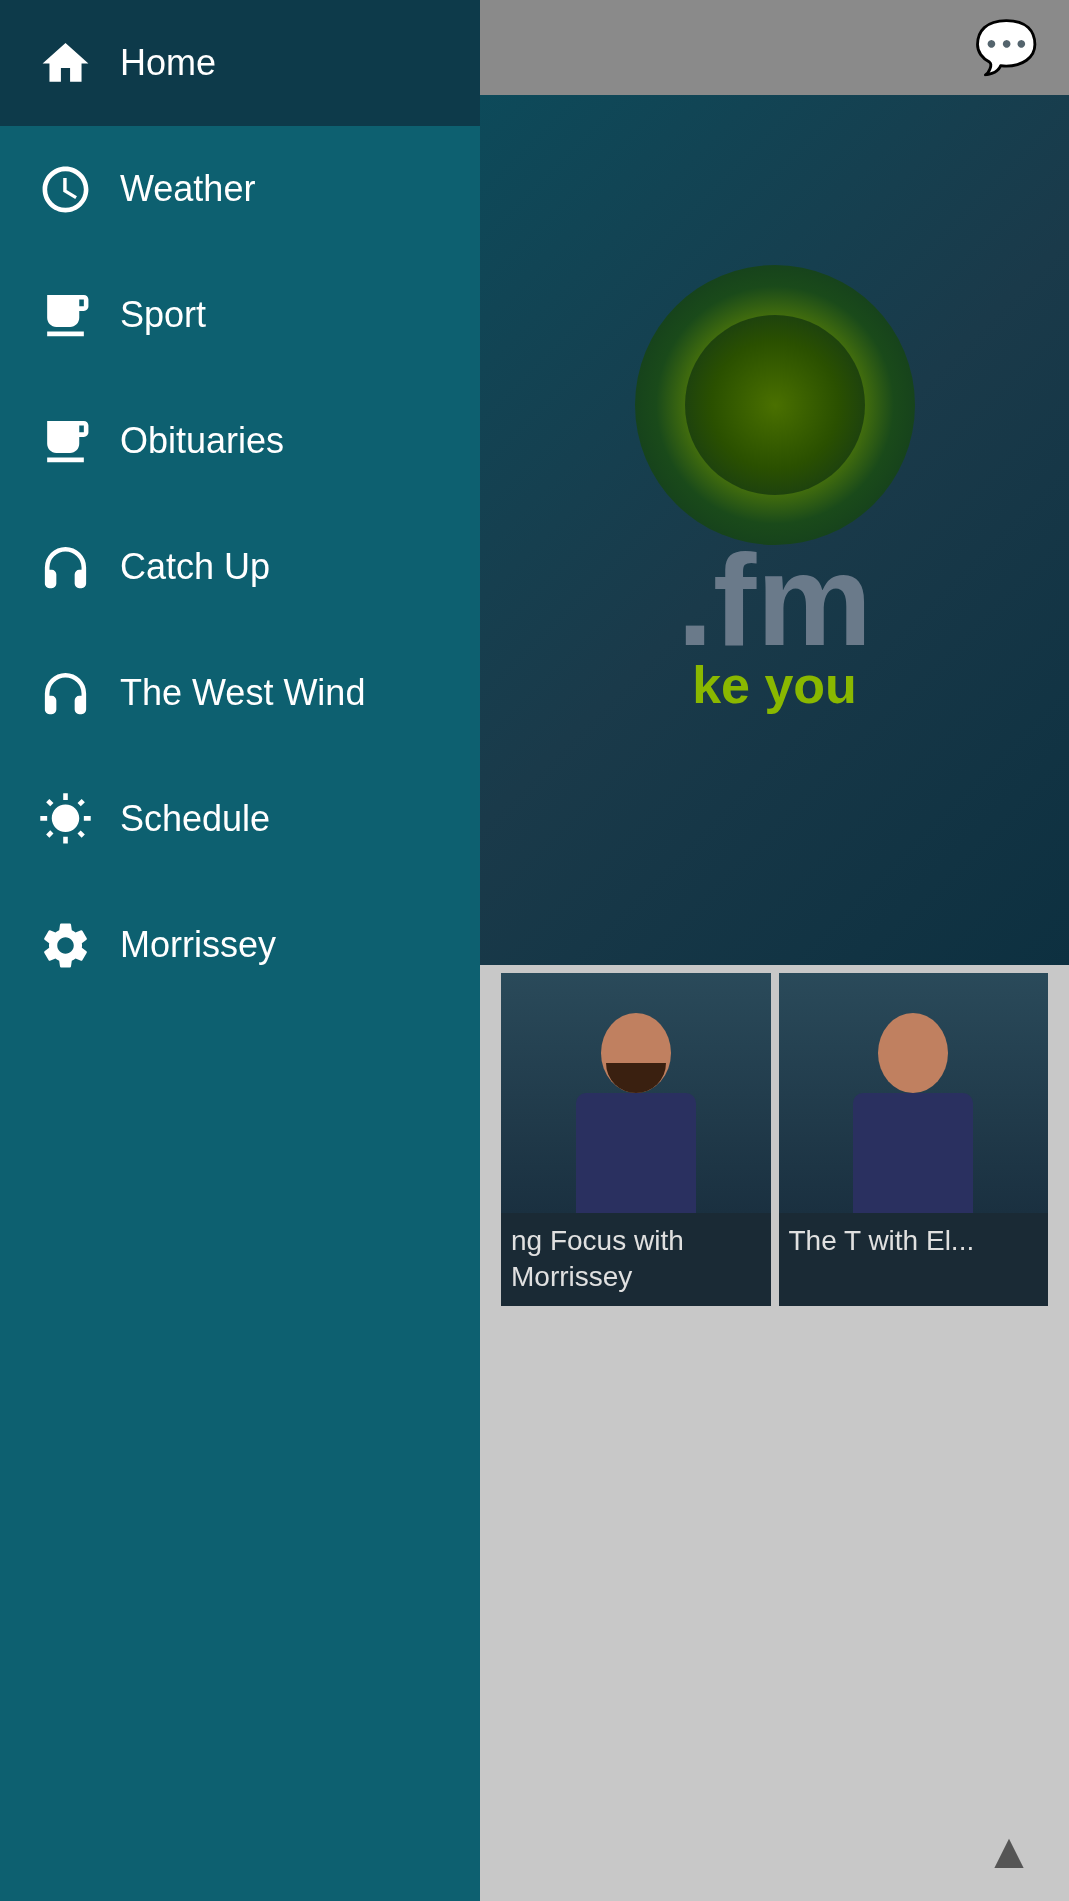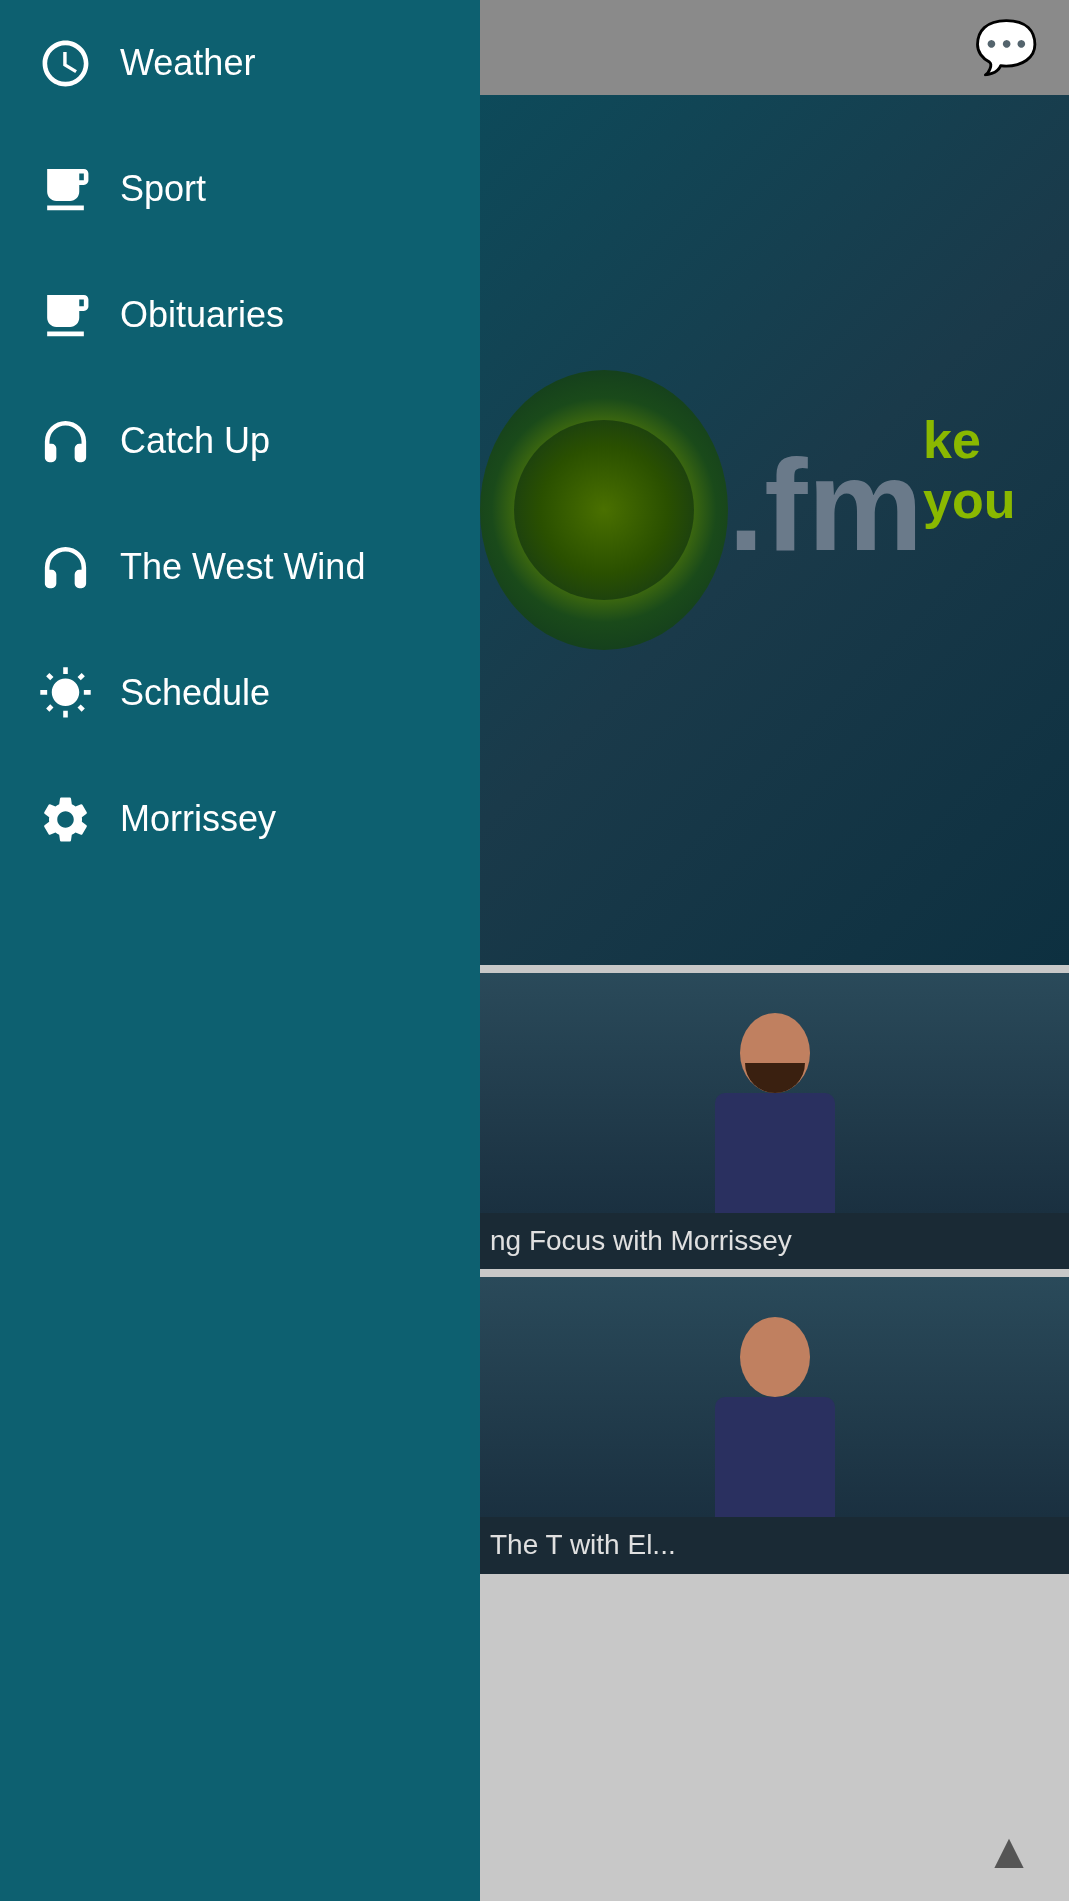--- a/index.html
+++ b/index.html
@@ -303,6 +303,14 @@
 
 <div class="sidebar">
 
+  <div class="nav-item active">
+    <div class="nav-icon">
+      <svg viewBox="0 0 24 24" xmlns="http://www.w3.org/2000/svg">
+        <path d="M10 20v-6h4v6h5v-8h3L12 3 2 12h3v8z"></path>
+      </svg>
+    </div>
+    <span class="nav-label">Home</span>
+  </div>
 
   <div class="nav-item">
     <div class="nav-icon">

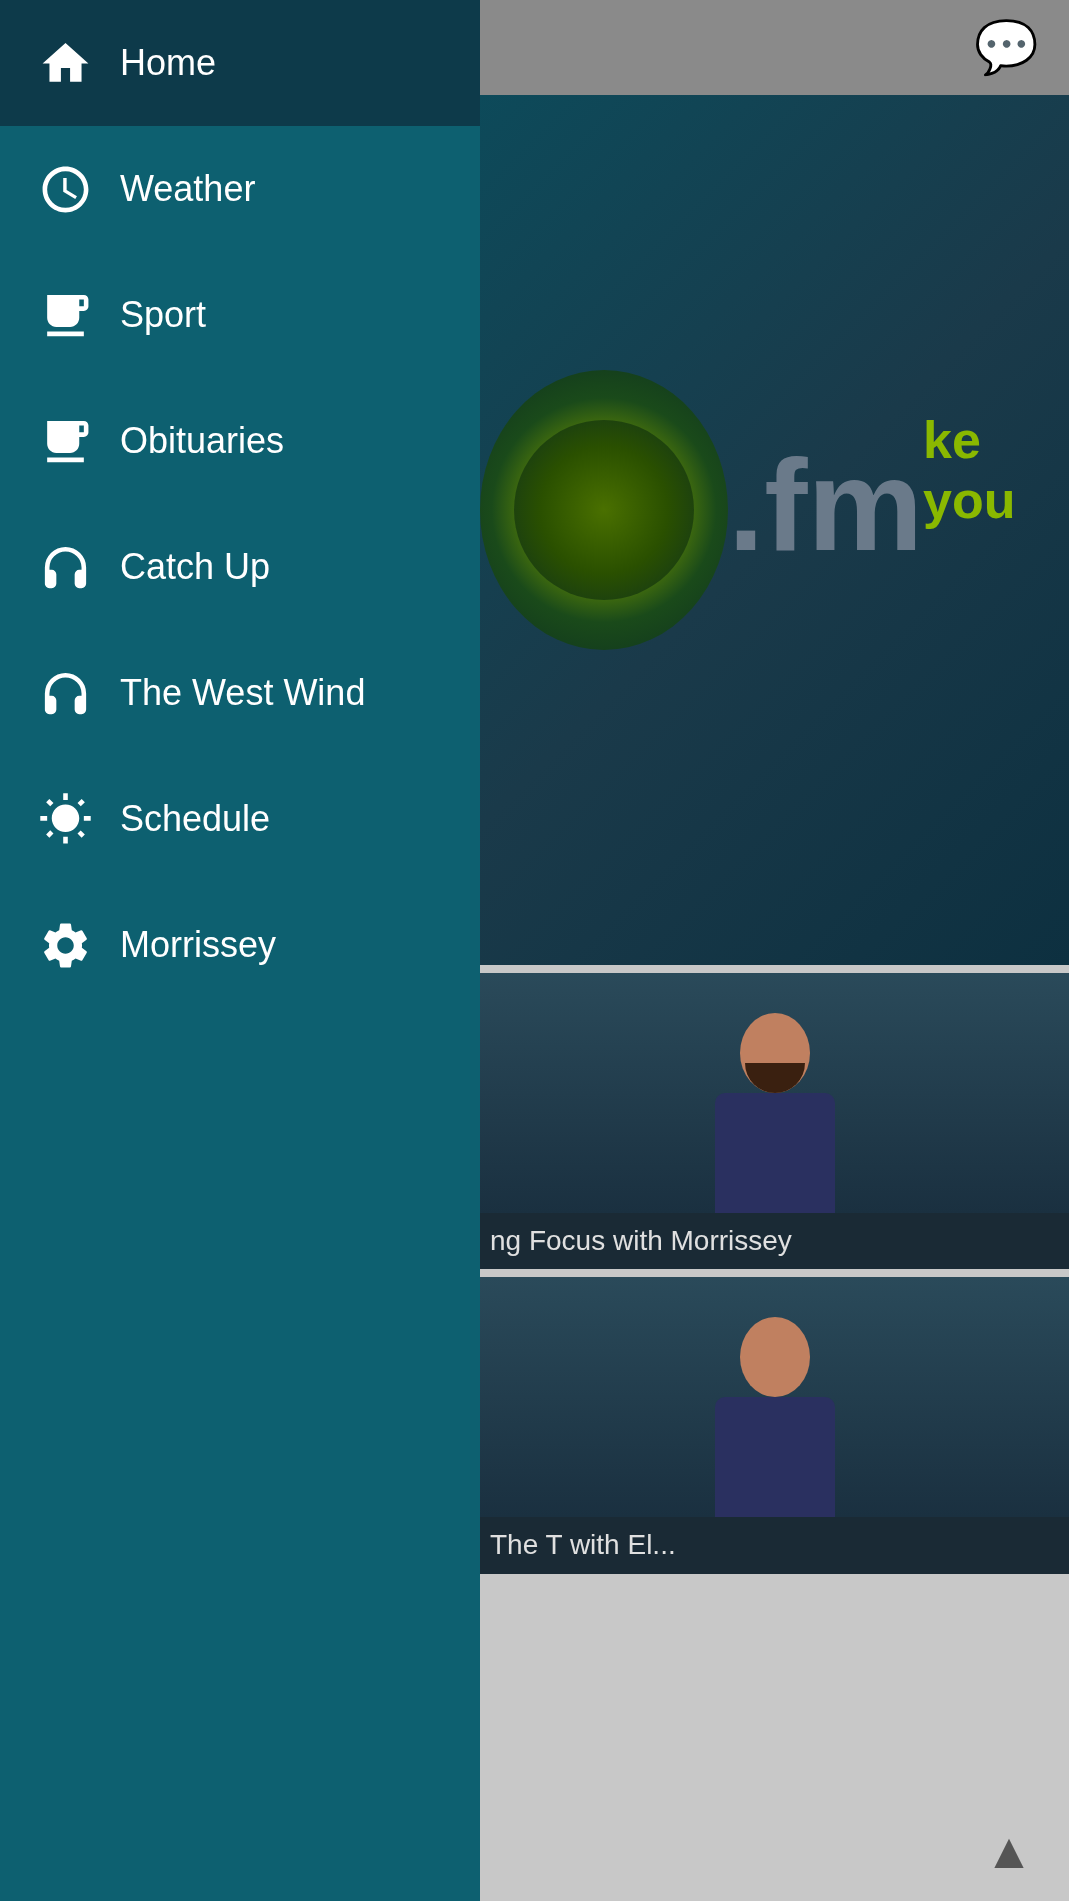--- a/index.html
+++ b/index.html
@@ -65,8 +65,8 @@
 
     .hero-logo {
       display: flex;
-      flex-direction: row;
-      align-items: flex-start;
+      flex-direction: column;
+      align-items: center;
       justify-content: center;
     }
 

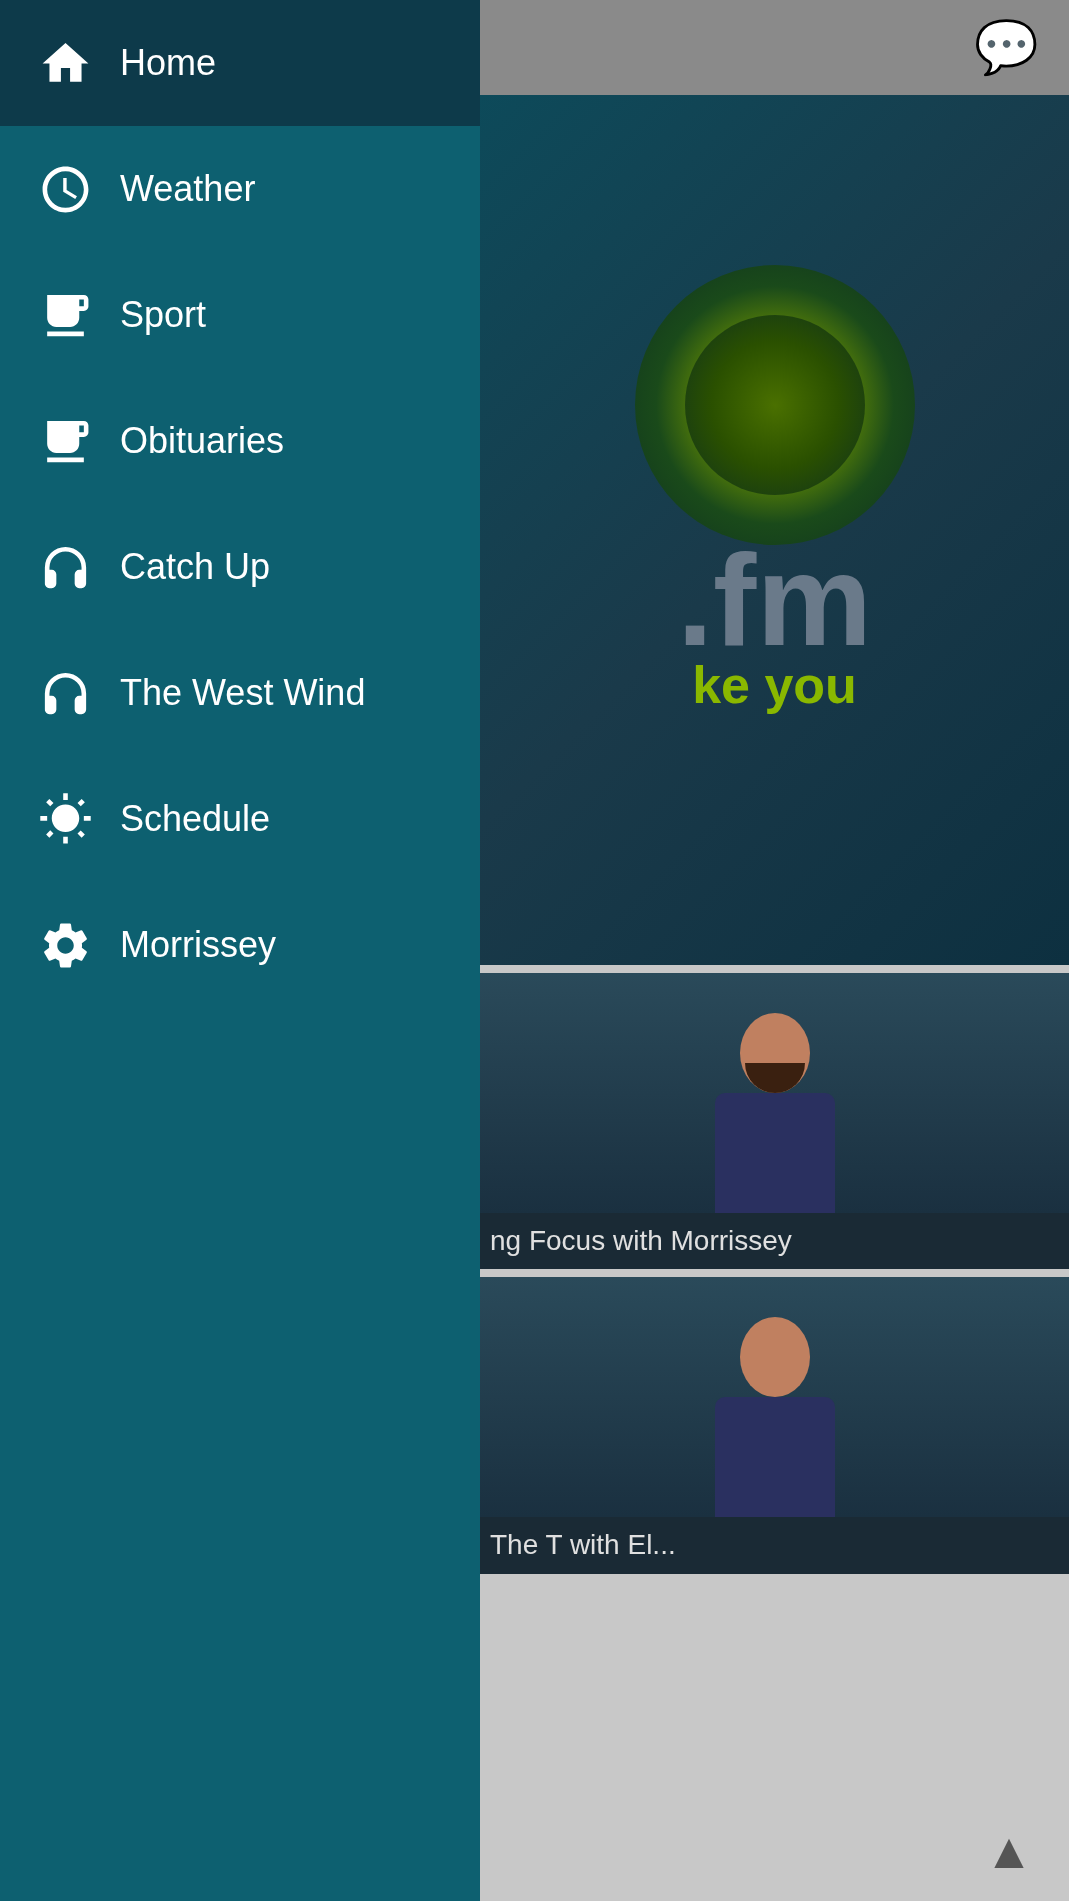--- a/index.html
+++ b/index.html
@@ -119,9 +119,9 @@
 
     .cards-row {
       display: flex;
-      flex-direction: column;
+      flex-direction: row;
       gap: 8px;
-      padding: 0;
+      padding: 21px;
       padding-top: 8px;
     }
 

